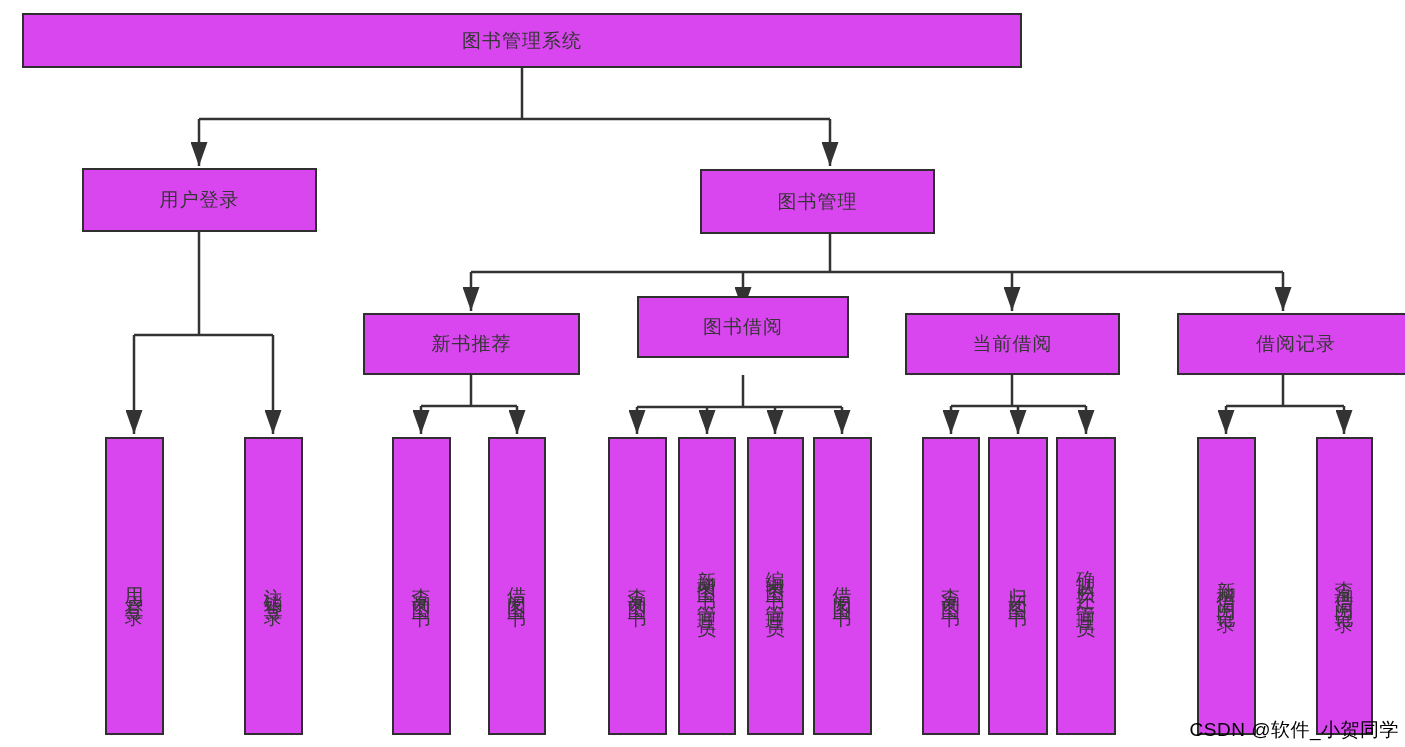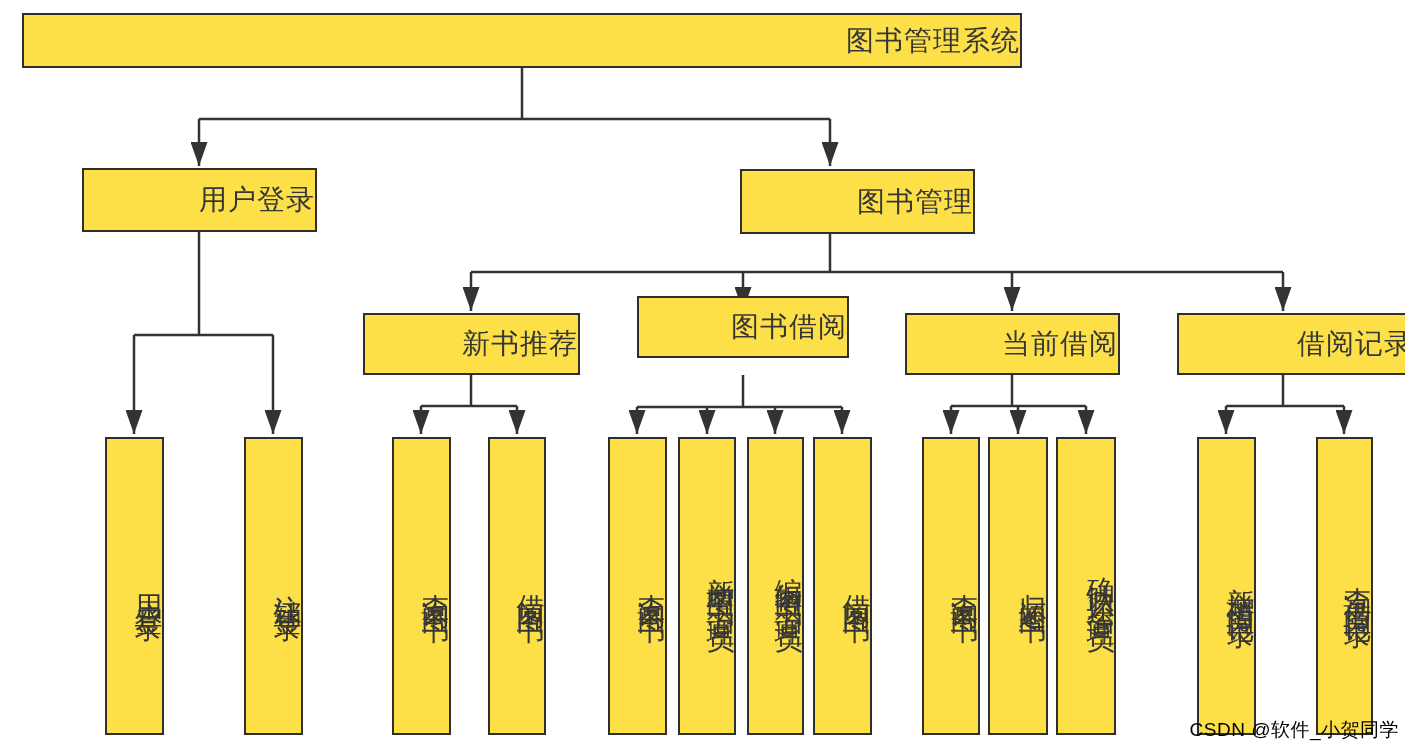--- a/index.html
+++ b/index.html
@@ -21,12 +21,12 @@
     position: absolute;
     box-sizing: border-box;
     border: 2.5px solid #2f2f2f;
-    background: #fde047;
+    background: #d946ef;
     display: flex;
     align-items: center;
-    justify-content: flex-end;
+    justify-content: center;
     color: #363636;
-    font-size: 28px;
+    font-size: 19px;
     z-index: 2;
     letter-spacing: 1px;
   }

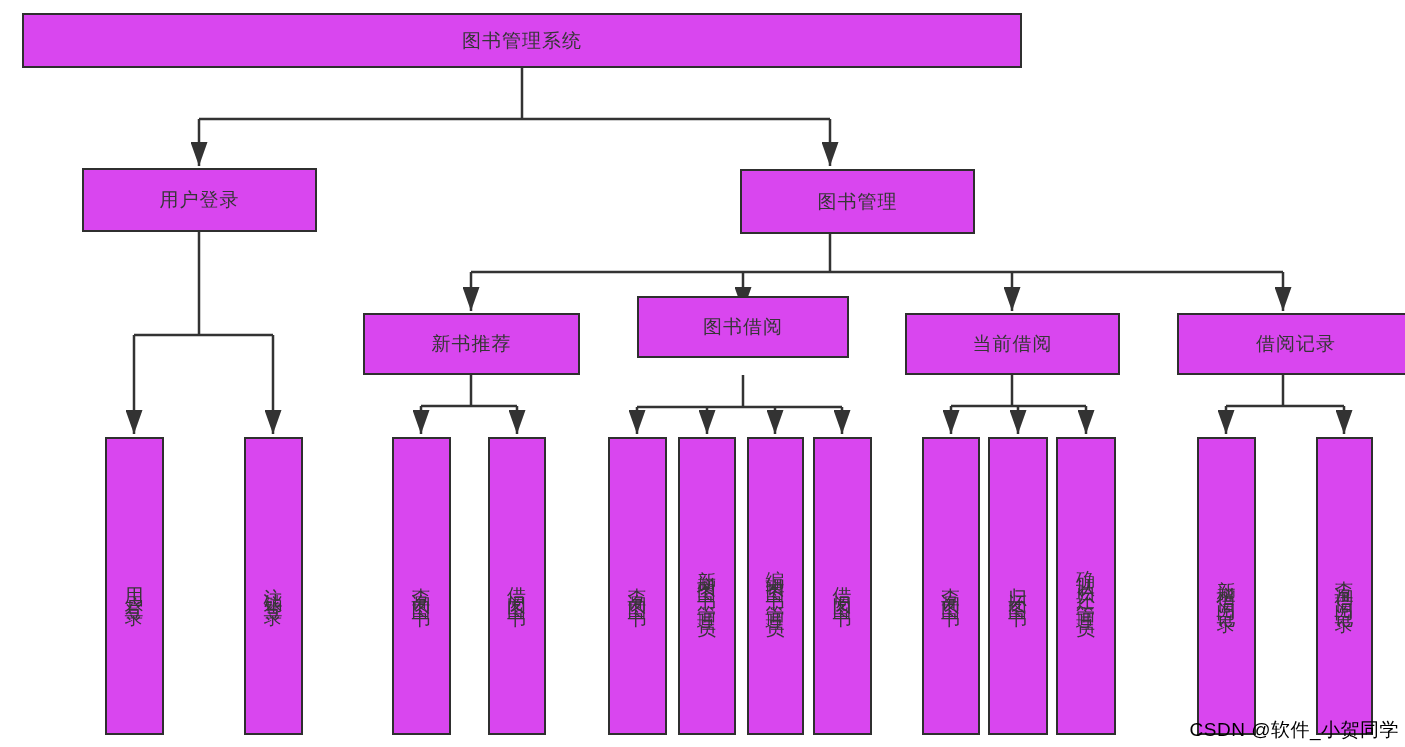--- a/index.html
+++ b/index.html
@@ -109,7 +109,7 @@
   <div class="node" style="left:82px; top:168px; width:235px; height:64px;">
     <span>用户登录</span>
   </div>
-  <div class="node" style="left:740px; top:169px; width:235px; height:65px;">
+  <div class="node" style="left:700px; top:169px; width:235px; height:65px;">
     <span>图书管理</span>
   </div>
 

